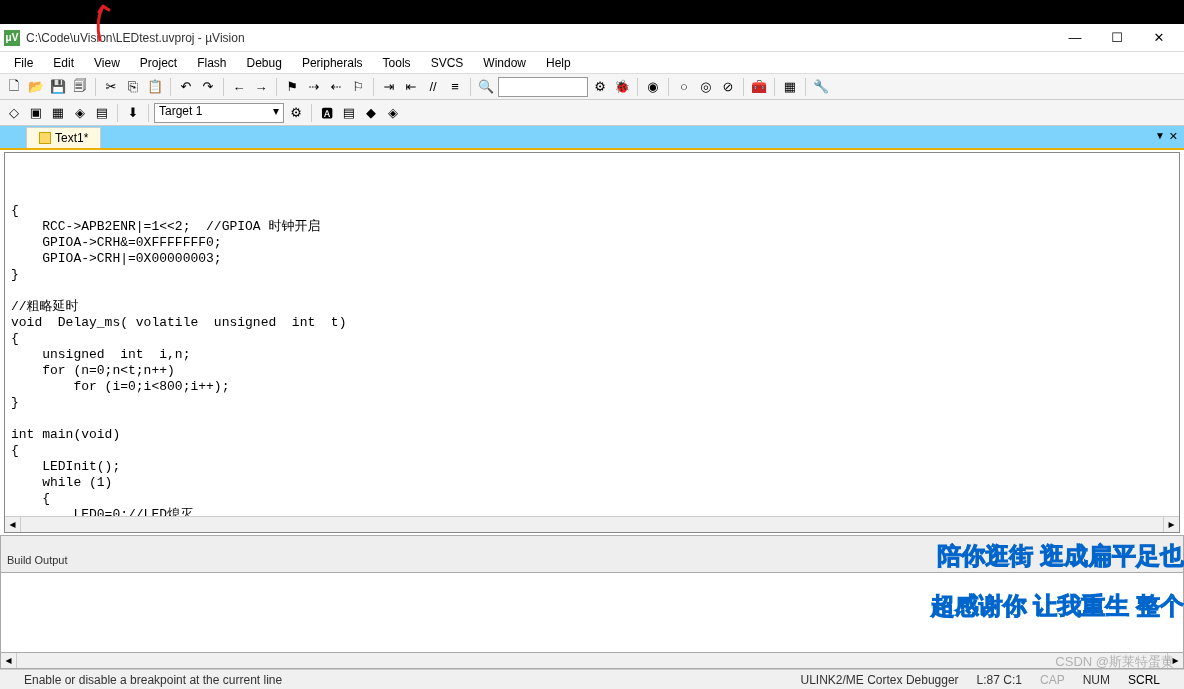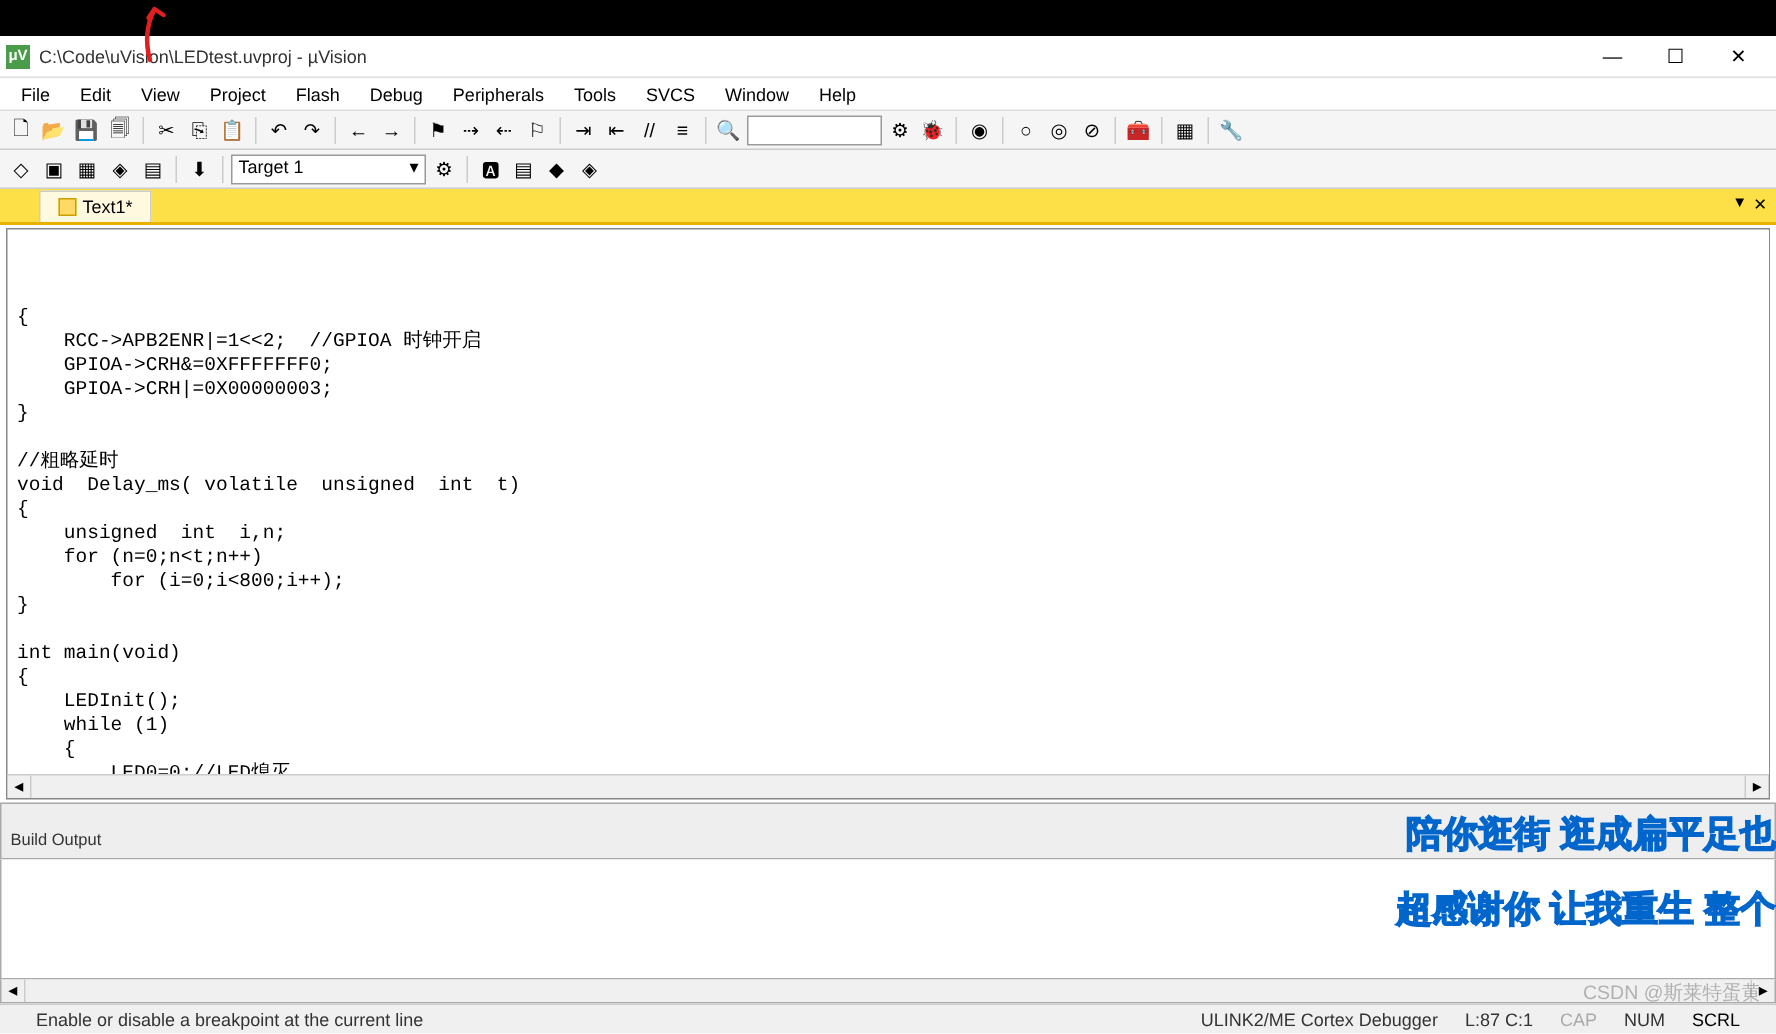--- a/index.html
+++ b/index.html
@@ -16,7 +16,7 @@
 .tb-btn { width: 20px; height: 20px; display: flex; align-items: center; justify-content: center; cursor: pointer; border: 1px solid transparent; font-size: 13px; }
 .tb-sep { width: 1px; height: 18px; background: #ccc; margin: 0 3px; }
 .target-combo { min-width: 130px; height: 20px; border: 1px solid #999; background: #fff; padding: 0 4px; font-size: 11px; display: flex; align-items: flex-start; }
-.tab-row { height: 24px; background: #fde047; border-bottom: 2px solid #e8b000; display: flex; align-items: flex-end; padding-left: 26px; position: relative; }
+.tab-row { height: 24px; background: #7dd3fc; border-bottom: 2px solid #e8b000; display: flex; align-items: flex-end; padding-left: 26px; position: relative; }
 .tab { background: #fff9e0; border: 1px solid #ccc; border-bottom: none; padding: 3px 12px; font-size: 11px; display: flex; align-items: center; gap: 4px; }
 .tab-icon { width: 12px; height: 12px; background: #ffd966; border: 1px solid #c9a000; }
 .tab-controls { position: absolute; right: 6px; top: 4px; display: flex; gap: 4px; }

